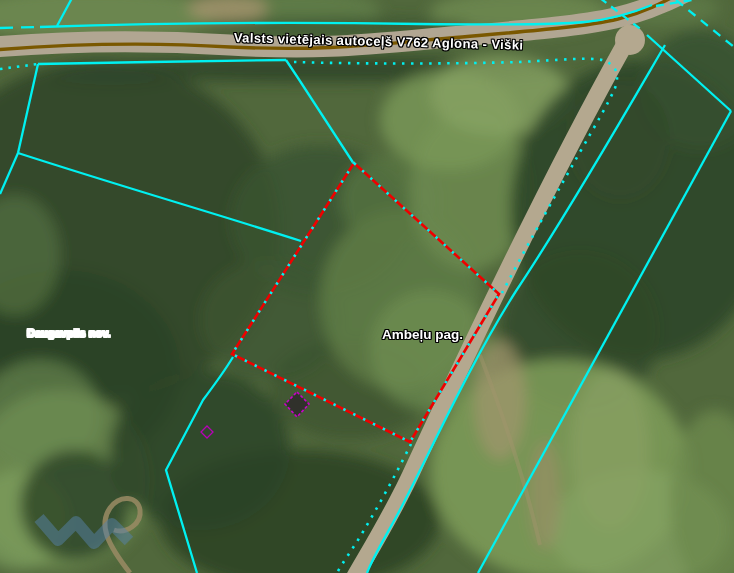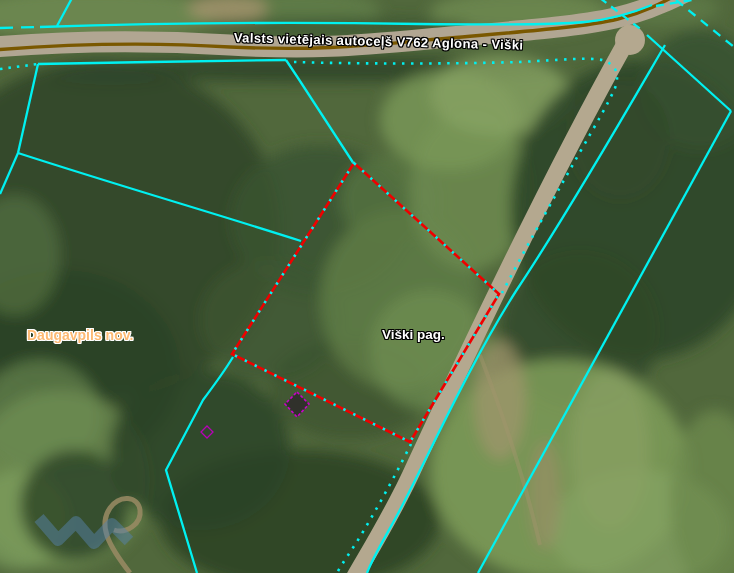--- a/index.html
+++ b/index.html
@@ -9,7 +9,7 @@
   .road-label{left:234px;top:30px;transform:rotate(1.5deg);transform-origin:left top;
     font-size:13px;font-weight:bold;letter-spacing:.4px;color:#ffffff;
     text-shadow:-1px -1px 0 #000,1px -1px 0 #000,-1px 1px 0 #000,1px 1px 0 #000,0 -1px 0 #000,0 1px 0 #000,-1px 0 0 #000,1px 0 0 #000;}
-  .label-dark{left:27px;top:327px;font-size:14px;font-weight:bold;color:#fdba74;
+  .label-dark{left:27px;top:327px;font-size:11px;font-weight:bold;color:#ffffff;
     text-shadow:-1px -1px 0 #fff,1px -1px 0 #fff,-1px 1px 0 #fff,1px 1px 0 #fff,0 -1px 0 #fff,0 1px 0 #fff,-1px 0 0 #fff,1px 0 0 #fff;text-align:center;}
   .label-light{left:382px;top:327px;font-size:13.5px;font-weight:bold;color:#fff;
     text-shadow:-1px -1px 0 #000,1px -1px 0 #000,-1px 1px 0 #000,1px 1px 0 #000,0 -1px 0 #000,0 1px 0 #000,-1px 0 0 #000,1px 0 0 #000;}

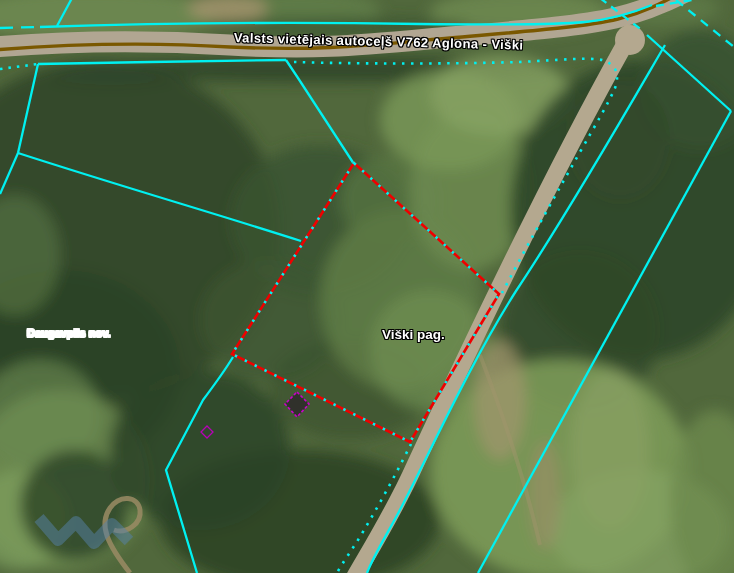--- a/index.html
+++ b/index.html
@@ -120,7 +120,7 @@
 
   <div class="maplabel road-label">Valsts vietējais autoceļš V762 Aglona - Viški</div>
   <div class="maplabel label-dark">Daugavpils nov.</div>
-  <div class="maplabel label-light">Viški pag.</div>
+  <div class="maplabel label-light">Ambeļu pag.</div>
 </div>
 
 </body></html>

